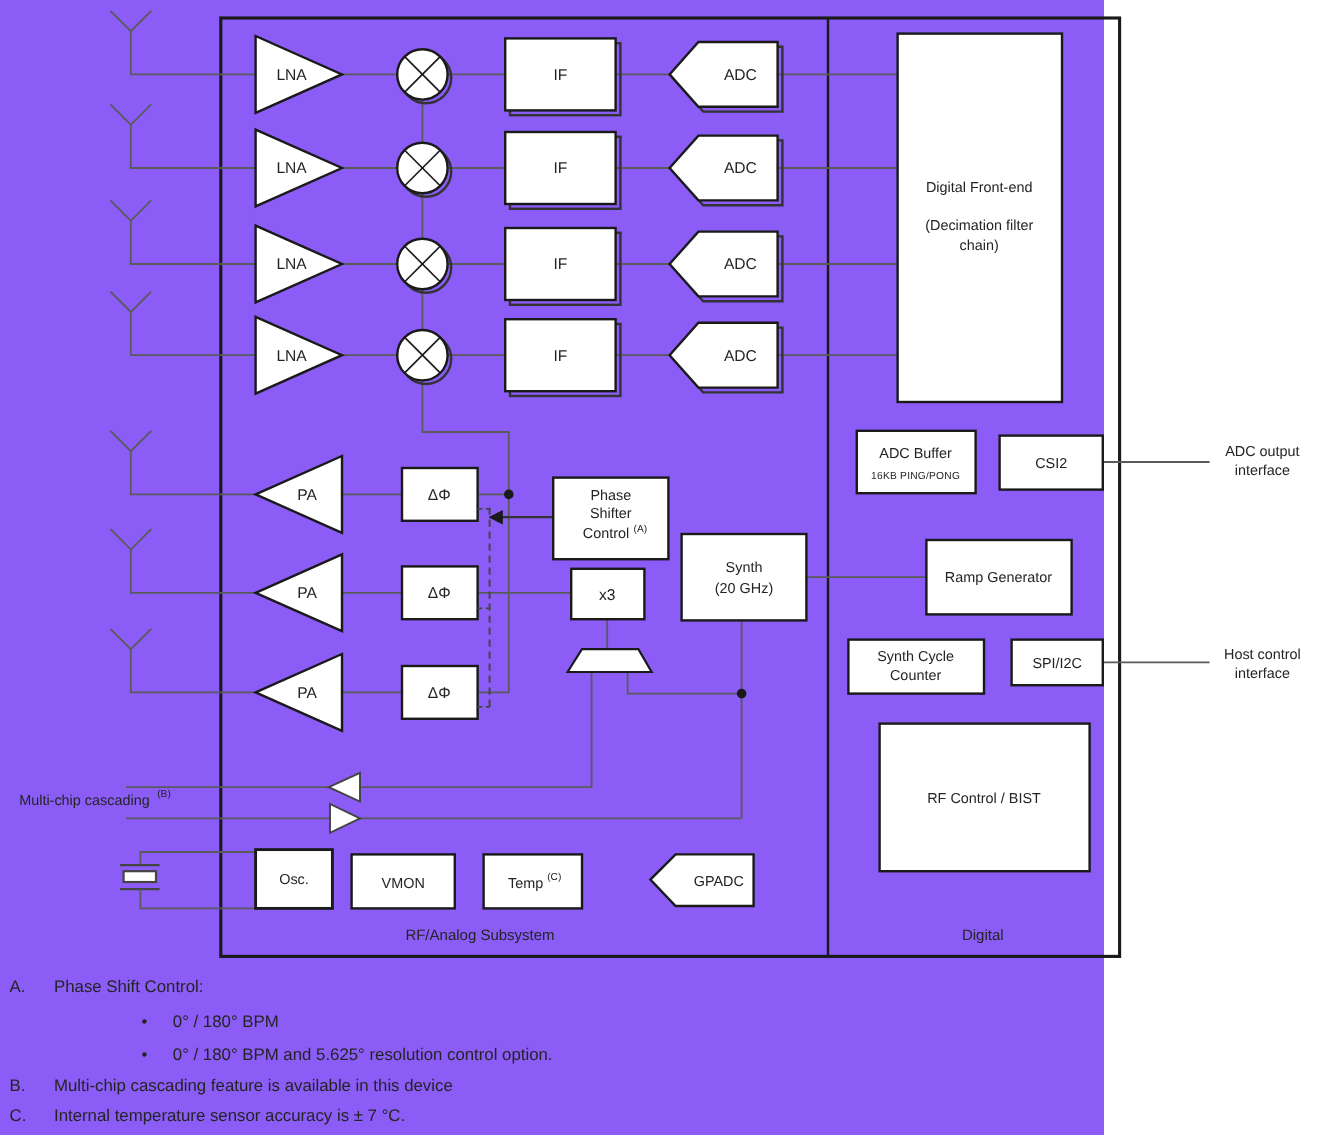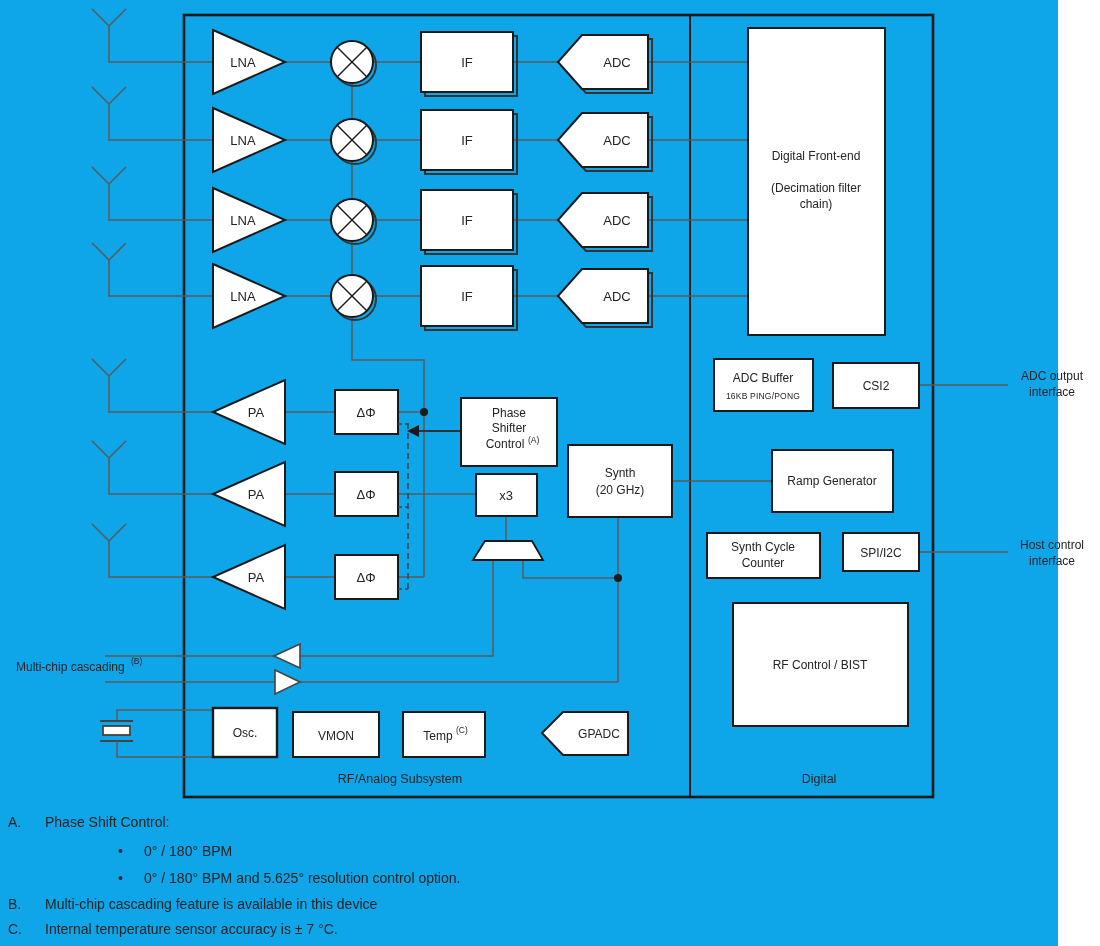--- a/index.html
+++ b/index.html
@@ -3,7 +3,7 @@
 <meta charset="utf-8">
 <style>
   html,body{margin:0;padding:0;background:#ffffff;}
-  .stage{position:relative;width:1058px;height:946px;background:#0ea5e9;
+  .stage{position:relative;width:920px;height:946px;background:#8b5cf6;
          font-family:"Liberation Sans", sans-serif;}
   svg{display:block;}
   text{fill:#242424;}

